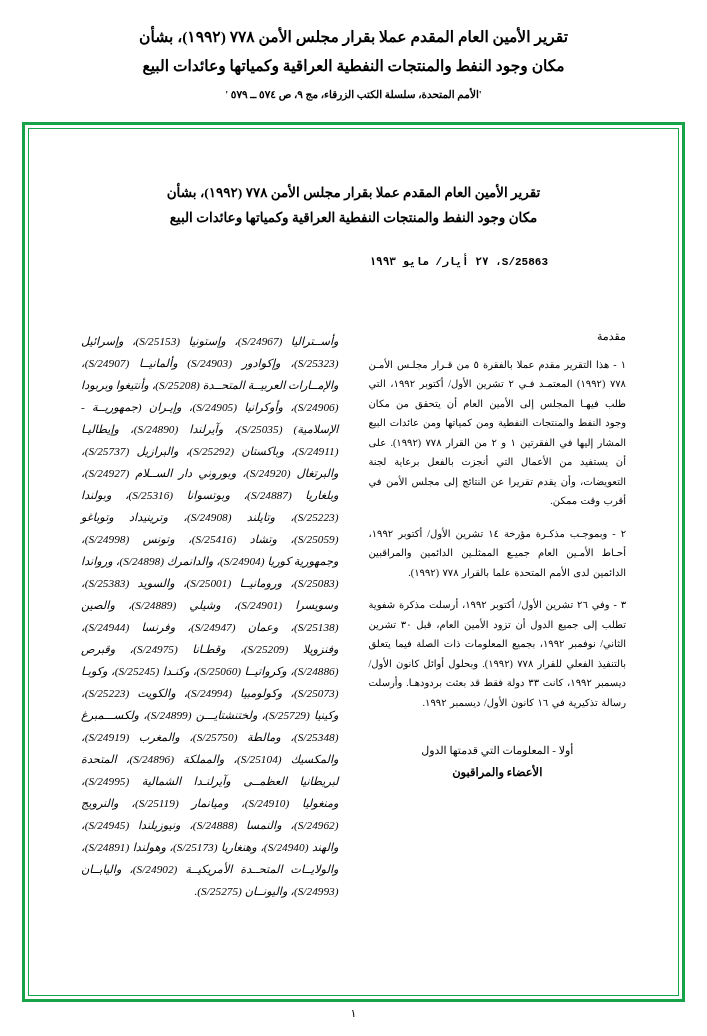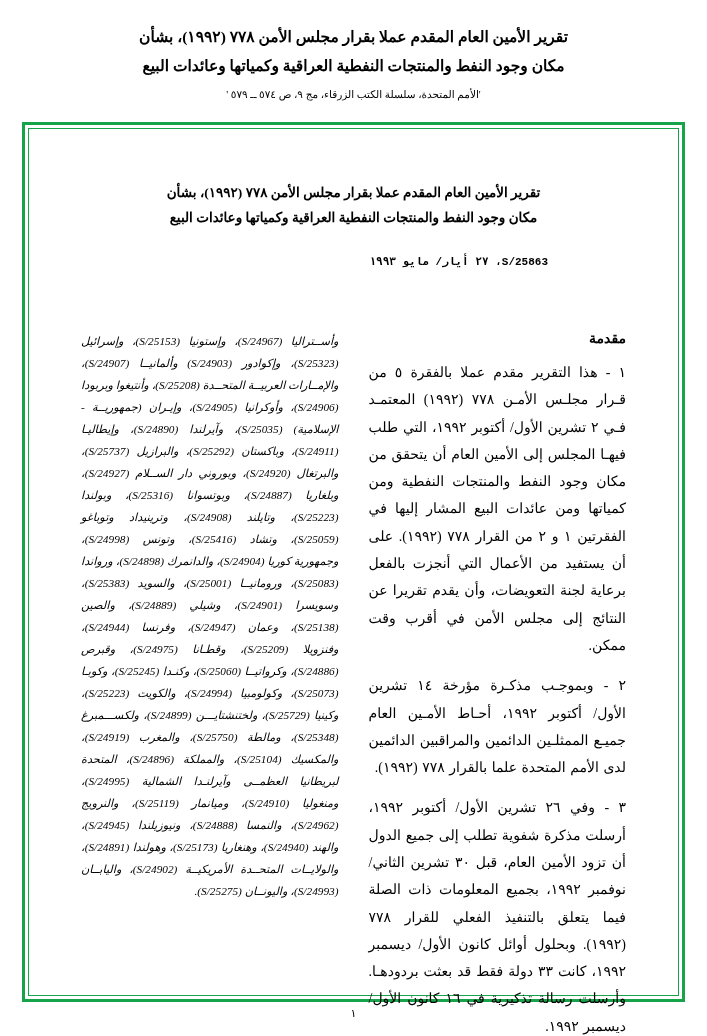--- a/index.html
+++ b/index.html
@@ -29,7 +29,7 @@
   }
   .doc-header .source-line {
     font-size: 10.5px;
-    font-weight: normal;
+    font-weight: bold;
     margin-top: 7px;
   }
 

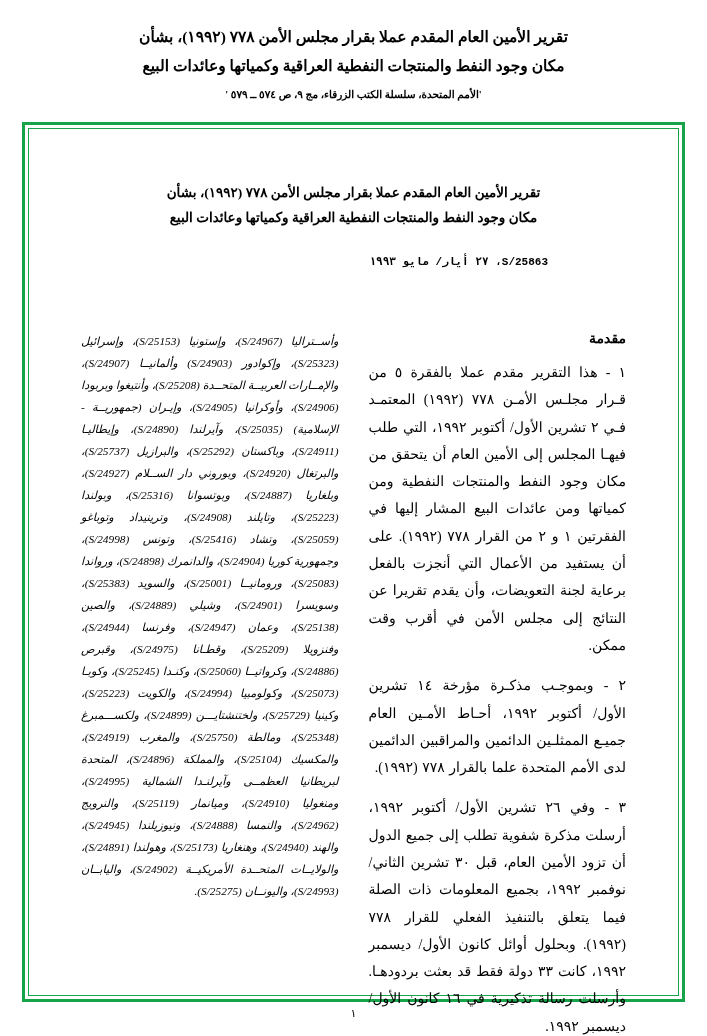--- a/index.html
+++ b/index.html
@@ -89,8 +89,8 @@
   .col-left  { order: 1; }
 
   .sec-head {
-    font-size: 14px;
-    font-weight: bold;
+    font-size: 11px;
+    font-weight: normal;
     margin-bottom: 12px;
     text-align: right;
   }

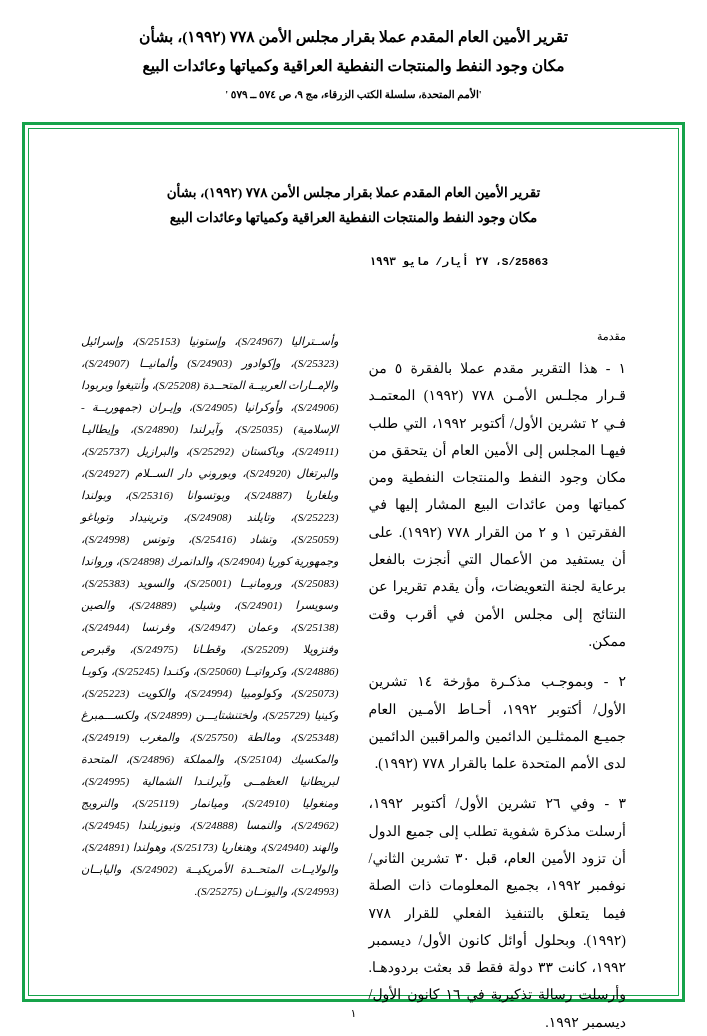--- a/index.html
+++ b/index.html
@@ -106,7 +106,7 @@
     margin-bottom: 10px;
   }
   p.para {
-    font-size: 14px;
+    font-size: 10px;
     line-height: 1.95;
     text-align: justify;
     text-align-last: right;

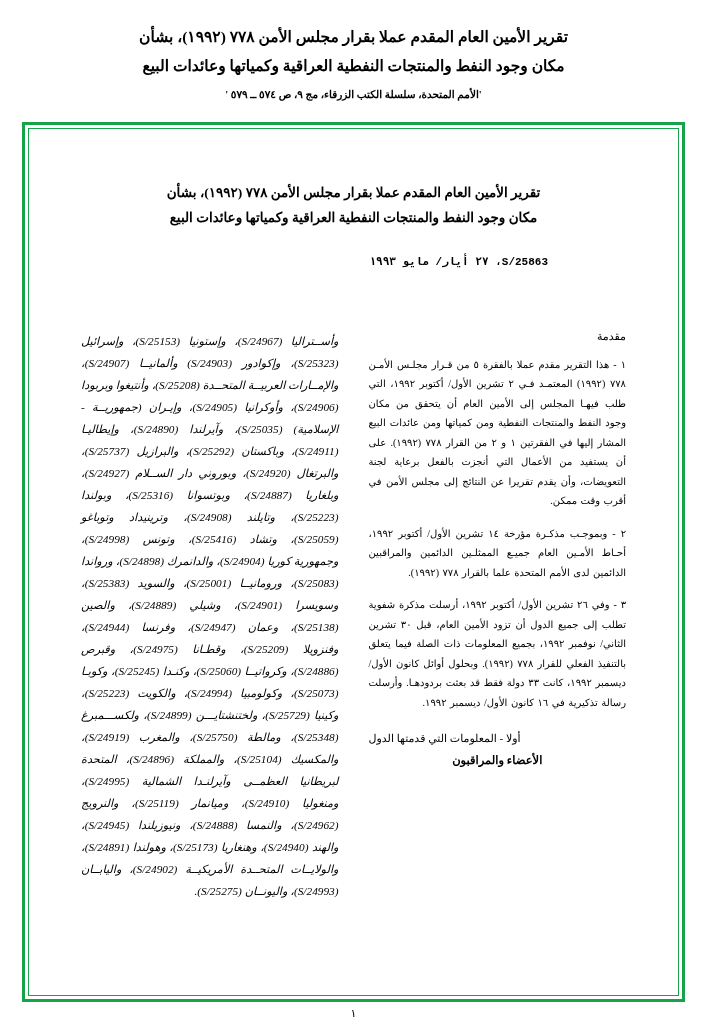--- a/index.html
+++ b/index.html
@@ -95,8 +95,8 @@
     text-align: right;
   }
   .sec-head.centered {
-    text-align: left;
-    margin-top: 20px;
+    text-align: center;
+    margin-top: 32px;
     margin-bottom: 8px;
   }
   .sec-sub {

